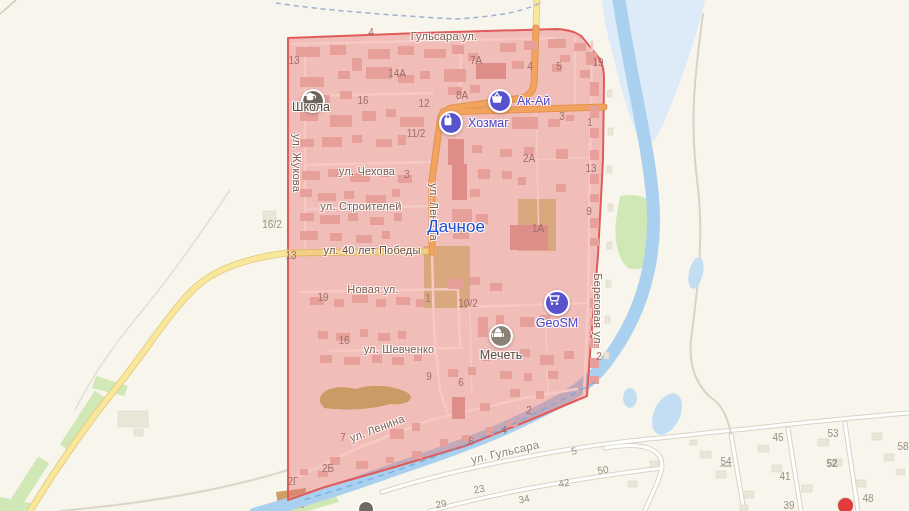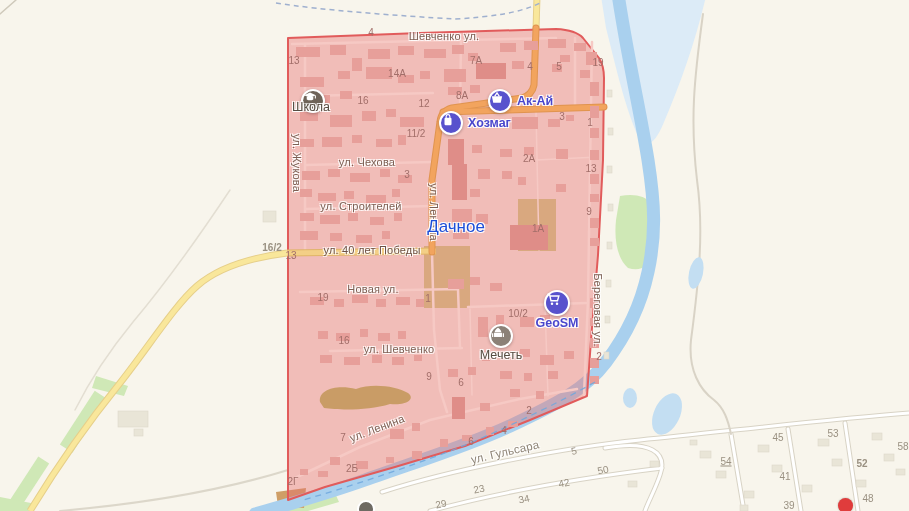--- a/index.html
+++ b/index.html
@@ -315,7 +315,7 @@
     <path fill="none" stroke="#6ea7dd" stroke-width="1.3" stroke-dasharray="6,5" opacity="0.85" d="M595,382 C560,402 515,424 468,444 C420,463 365,482 300,501"></path>
   </svg>
 
-  <span class="lbl" style="left:444px;top:36px">Шевченко ул.</span>
+  <span class="lbl" style="left:444px;top:36px">Гульсара ул.</span>
   <span class="lbl vert" style="left:297px;top:163px">ул. Жукова</span>
   <span class="lbl" style="left:367px;top:162px">ул. Чехова</span>
   <span class="lbl vert" style="left:434px;top:212px">ул. Ленина</span>

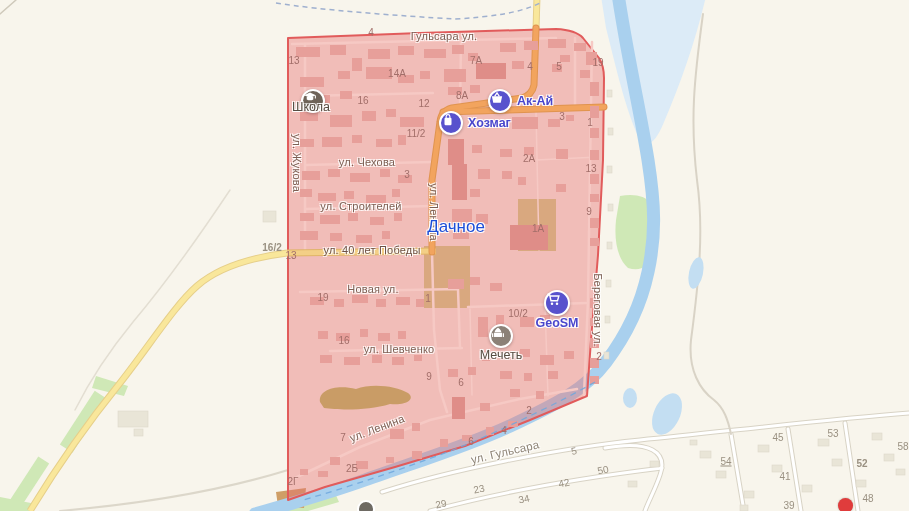--- a/index.html
+++ b/index.html
@@ -31,7 +31,7 @@
   .poi-lbl{position:absolute;font-size:12.5px;font-weight:500;white-space:nowrap;
        text-shadow:-1px -1px 0 rgba(255,255,255,.9),1px -1px 0 rgba(255,255,255,.9),
                    -1px 1px 0 rgba(255,255,255,.9),1px 1px 0 rgba(255,255,255,.9);}
-  .poi-lbl.blue{color:#4a46cc;font-weight:bold;}
+  .poi-lbl.blue{color:#4a46cc;}
   .poi-lbl.dark{color:#564d42;}
   .poi-lbl.c{transform:translate(-50%,-50%);}
   .poi-lbl.l{transform:translate(0,-50%);}

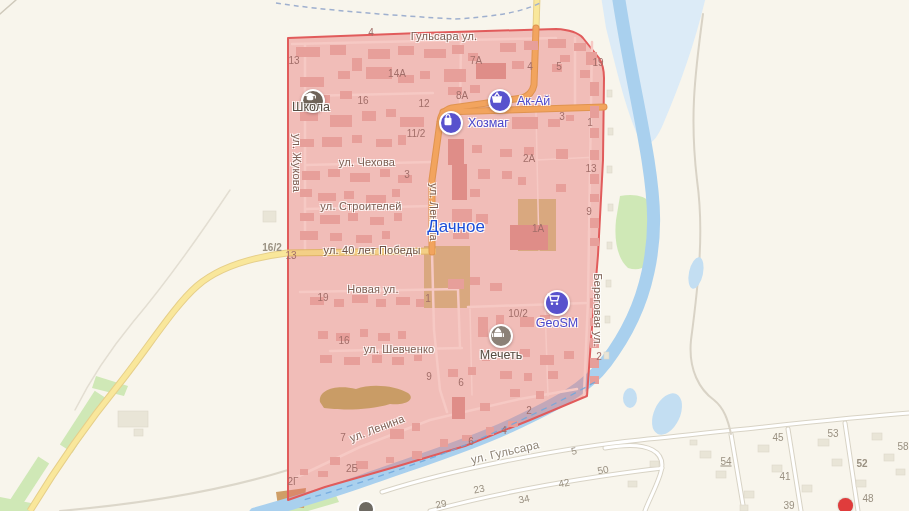--- a/index.html
+++ b/index.html
@@ -317,7 +317,7 @@
 
   <span class="lbl" style="left:444px;top:36px">Гульсара ул.</span>
   <span class="lbl vert" style="left:297px;top:163px">ул. Жукова</span>
-  <span class="lbl" style="left:367px;top:162px">ул. Чехова</span>
+  <span class="lbl" style="left:367px;top:171px">ул. Чехова</span>
   <span class="lbl vert" style="left:434px;top:212px">ул. Ленина</span>
   <span class="lbl" style="left:361px;top:206px">ул. Строителей</span>
   <span class="lbl big" style="left:372px;top:250px">ул. 40 лет Победы</span>

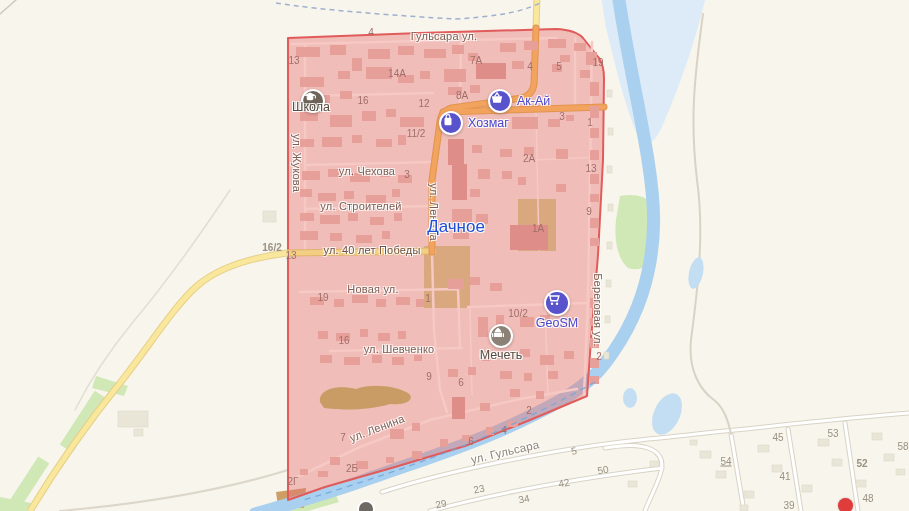--- a/index.html
+++ b/index.html
@@ -408,7 +408,7 @@
       <span class="hn in" style="left: 343px; top: 437px;">7</span>
       <span class="hn in" style="left: 328px; top: 468px; margin-left: 24px;">2Б</span>
       <span class="hn in" style="left: 293px; top: 481px;">2Г</span>
-      <span class="hn out" style="left: 272px; top: 247px; font-weight: bold;">16/2</span>
+      <span class="hn out" style="left: 272px; top: 224px;">16/2</span>
       <span class="hn out" style="left: 574px; top: 451px; transform: translate(-50%, -50%) rotate(-12deg);">5</span>
       <span class="hn out" style="left: 603px; top: 470px; transform: translate(-50%, -50%) rotate(-12deg);">50</span>
       <span class="hn out" style="left: 479px; top: 489px; transform: translate(-50%, -50%) rotate(-12deg);">23</span>

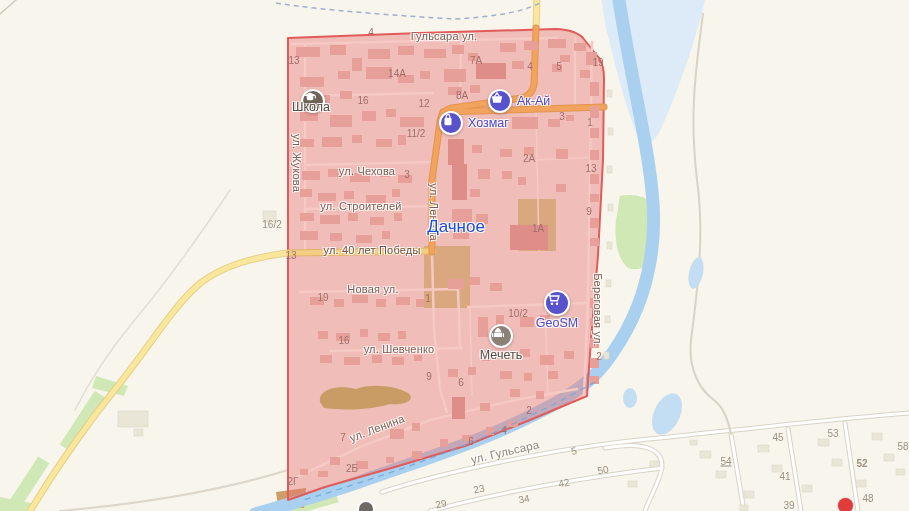--- a/index.html
+++ b/index.html
@@ -397,7 +397,7 @@
       <span class="hn in" style="left: 291px; top: 255px;">13</span>
       <span class="hn in" style="left: 323px; top: 297px;">19</span>
       <span class="hn in" style="left: 428px; top: 298px;">1</span>
-      <span class="hn in" style="left: 518px; top: 303px; margin-top: 10px;">10/2</span>
+      <span class="hn in" style="left: 468px; top: 303px;">10/2</span>
       <span class="hn in" style="left: 344px; top: 340px;">16</span>
       <span class="hn in" style="left: 599px; top: 356px;">2</span>
       <span class="hn in" style="left: 429px; top: 376px;">9</span>

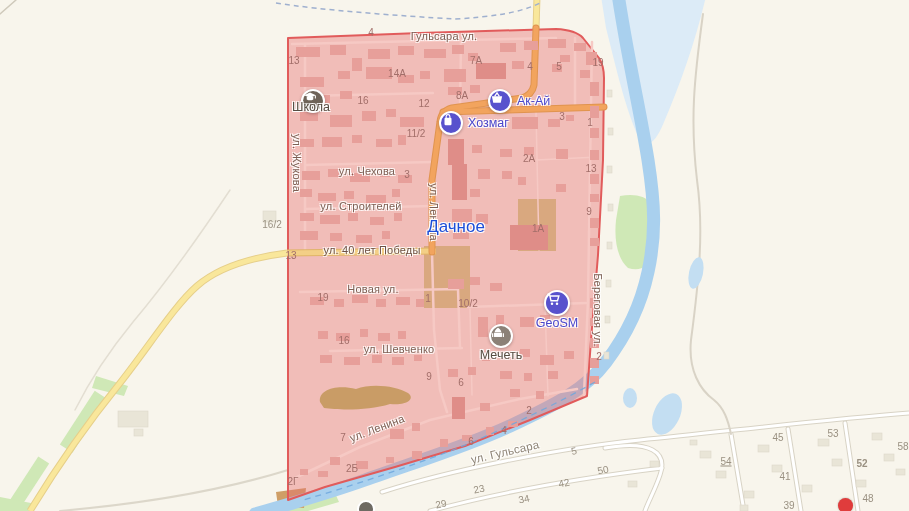--- a/index.html
+++ b/index.html
@@ -406,7 +406,7 @@
       <span class="hn in" style="left: 504px; top: 430px;">4</span>
       <span class="hn in" style="left: 471px; top: 441px;">6</span>
       <span class="hn in" style="left: 343px; top: 437px;">7</span>
-      <span class="hn in" style="left: 328px; top: 468px; margin-left: 24px;">2Б</span>
+      <span class="hn in" style="left: 328px; top: 468px;">2Б</span>
       <span class="hn in" style="left: 293px; top: 481px;">2Г</span>
       <span class="hn out" style="left: 272px; top: 224px;">16/2</span>
       <span class="hn out" style="left: 574px; top: 451px; transform: translate(-50%, -50%) rotate(-12deg);">5</span>

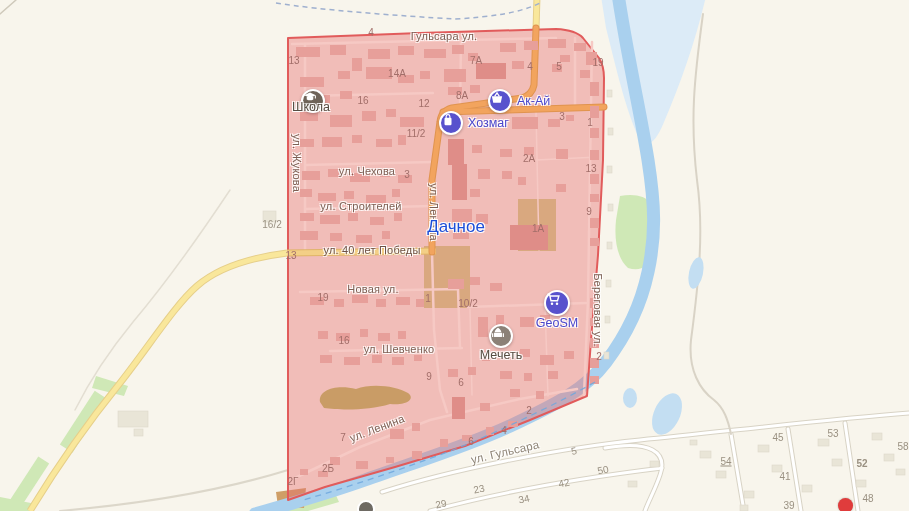--- a/index.html
+++ b/index.html
@@ -419,7 +419,7 @@
       <span class="hn out" style="left: 833px; top: 433px;">53</span>
       <span class="hn out" style="left: 903px; top: 446px;">58</span>
       <span class="hn out" style="left: 726px; top: 461px; text-decoration: underline;">54</span>
-      <span class="hn out" style="left: 862px; top: 463px; font-weight: bold;">52</span>
+      <span class="hn out" style="left: 832px; top: 463px; font-weight: bold;">52</span>
       <span class="hn out" style="left: 785px; top: 476px;">41</span>
       <span class="hn out" style="left: 789px; top: 505px;">39</span>
       <span class="hn out" style="left: 868px; top: 498px; text-align: right;">48</span>

